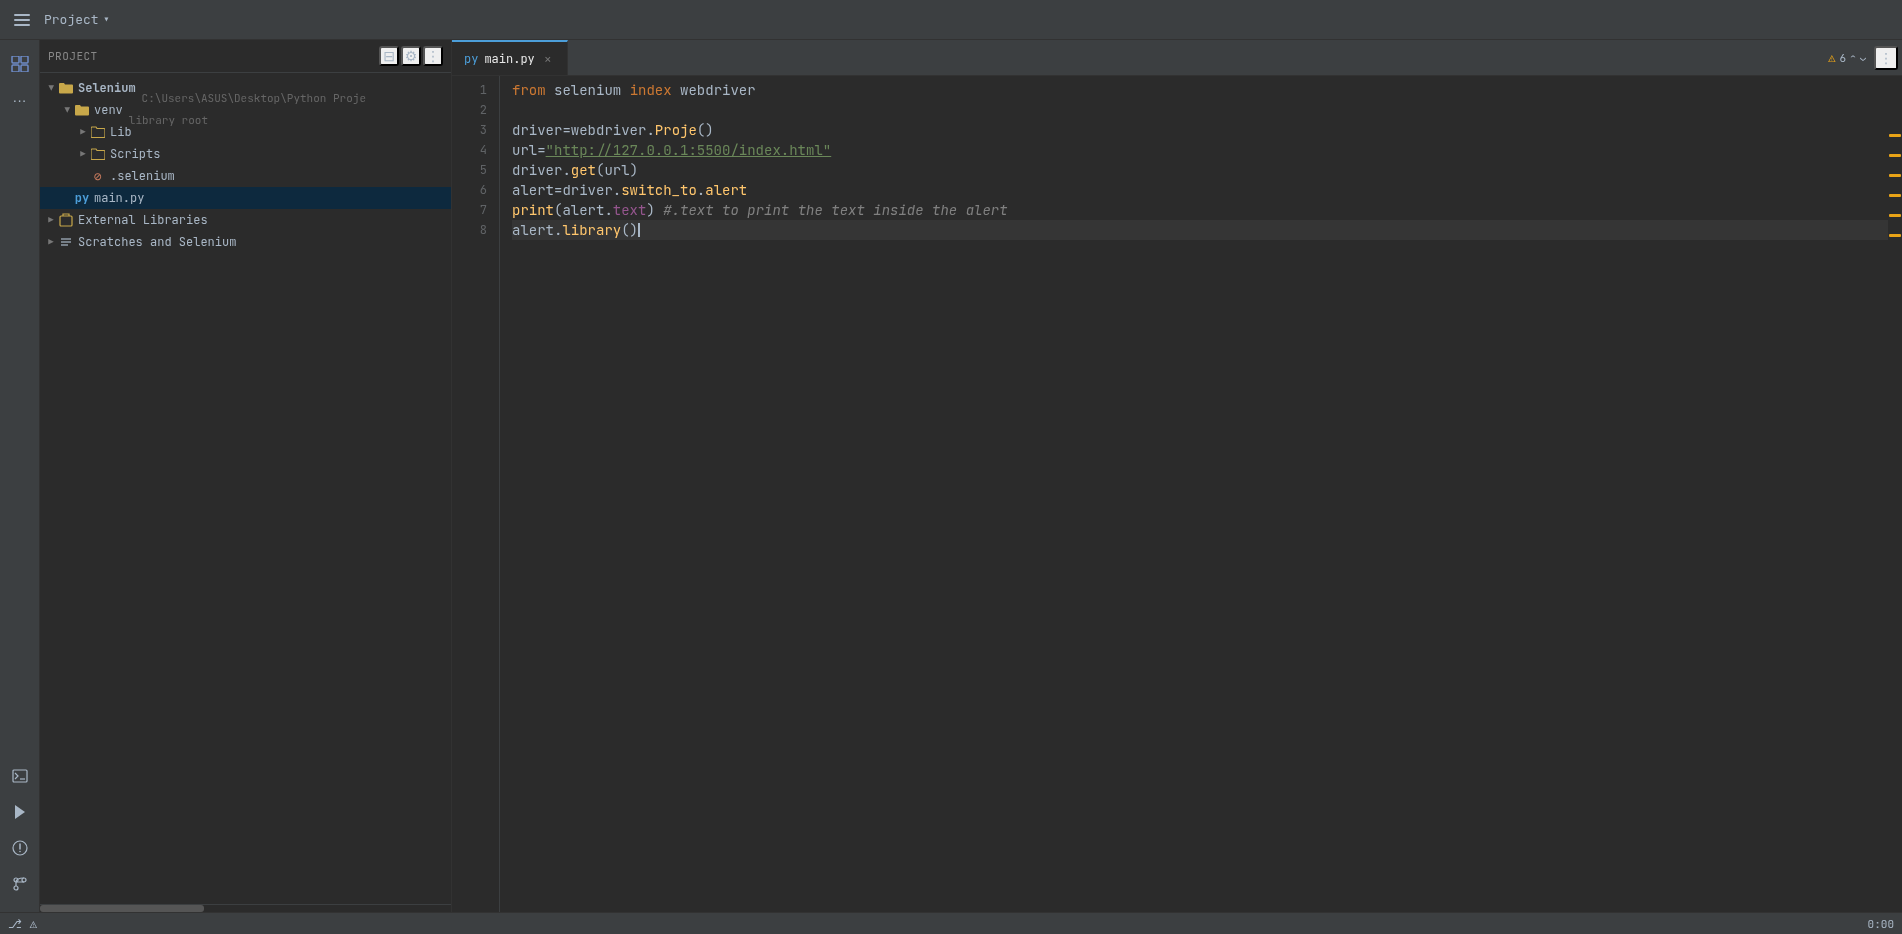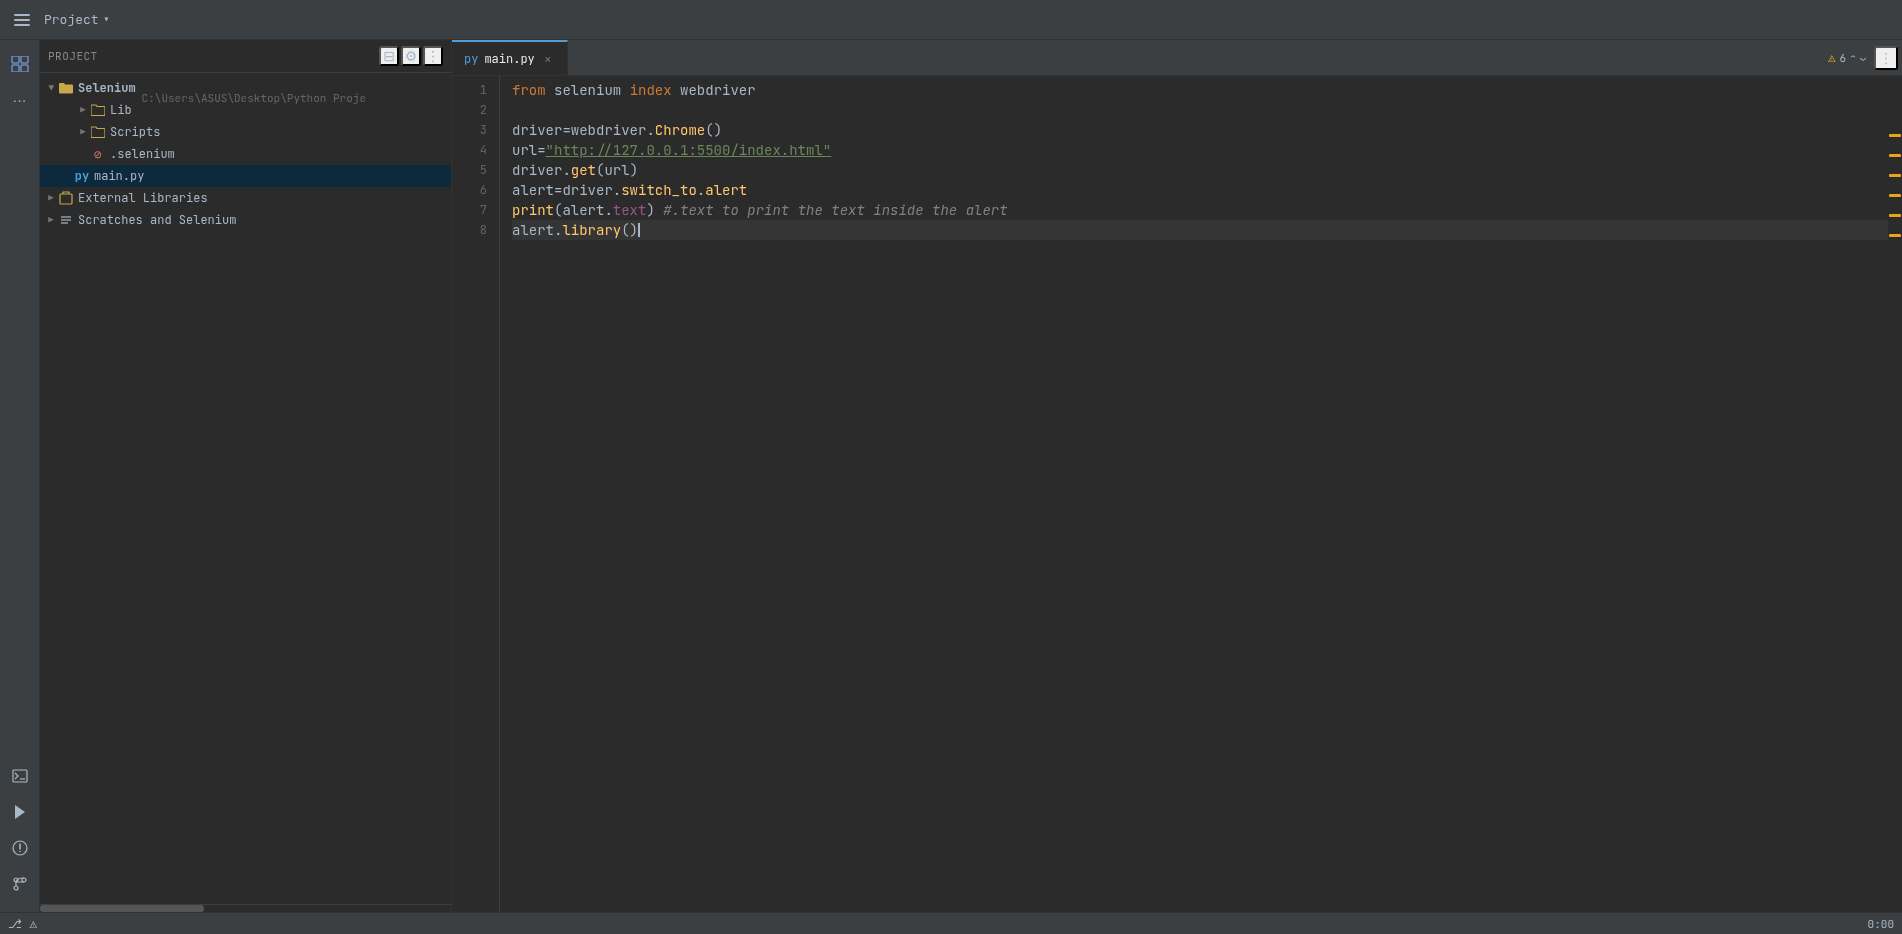--- a/index.html
+++ b/index.html
@@ -436,6 +436,16 @@
         <span class="tree-label-secondary">C:\Users\ASUS\Desktop\Python Proje</span>
       </div>
 
+      <div class="tree-item tree-indent-1">
+        <span class="tree-arrow open">▶</span>
+        <span class="tree-icon">
+          <svg width="14" height="12" viewBox="0 0 14 12" fill="#c8a84a">
+            <path d="M0 2 Q0 1 1 1 L5 1 L6 2.5 L13 2.5 Q14 2.5 14 3.5 L14 10.5 Q14 11.5 13 11.5 L1 11.5 Q0 11.5 0 10.5 Z"></path>
+          </svg>
+        </span>
+        <span class="tree-label">venv</span>
+        <span class="tree-label-secondary">library root</span>
+      </div>
 
       <div class="tree-item tree-indent-2">
         <span class="tree-arrow">▶</span>

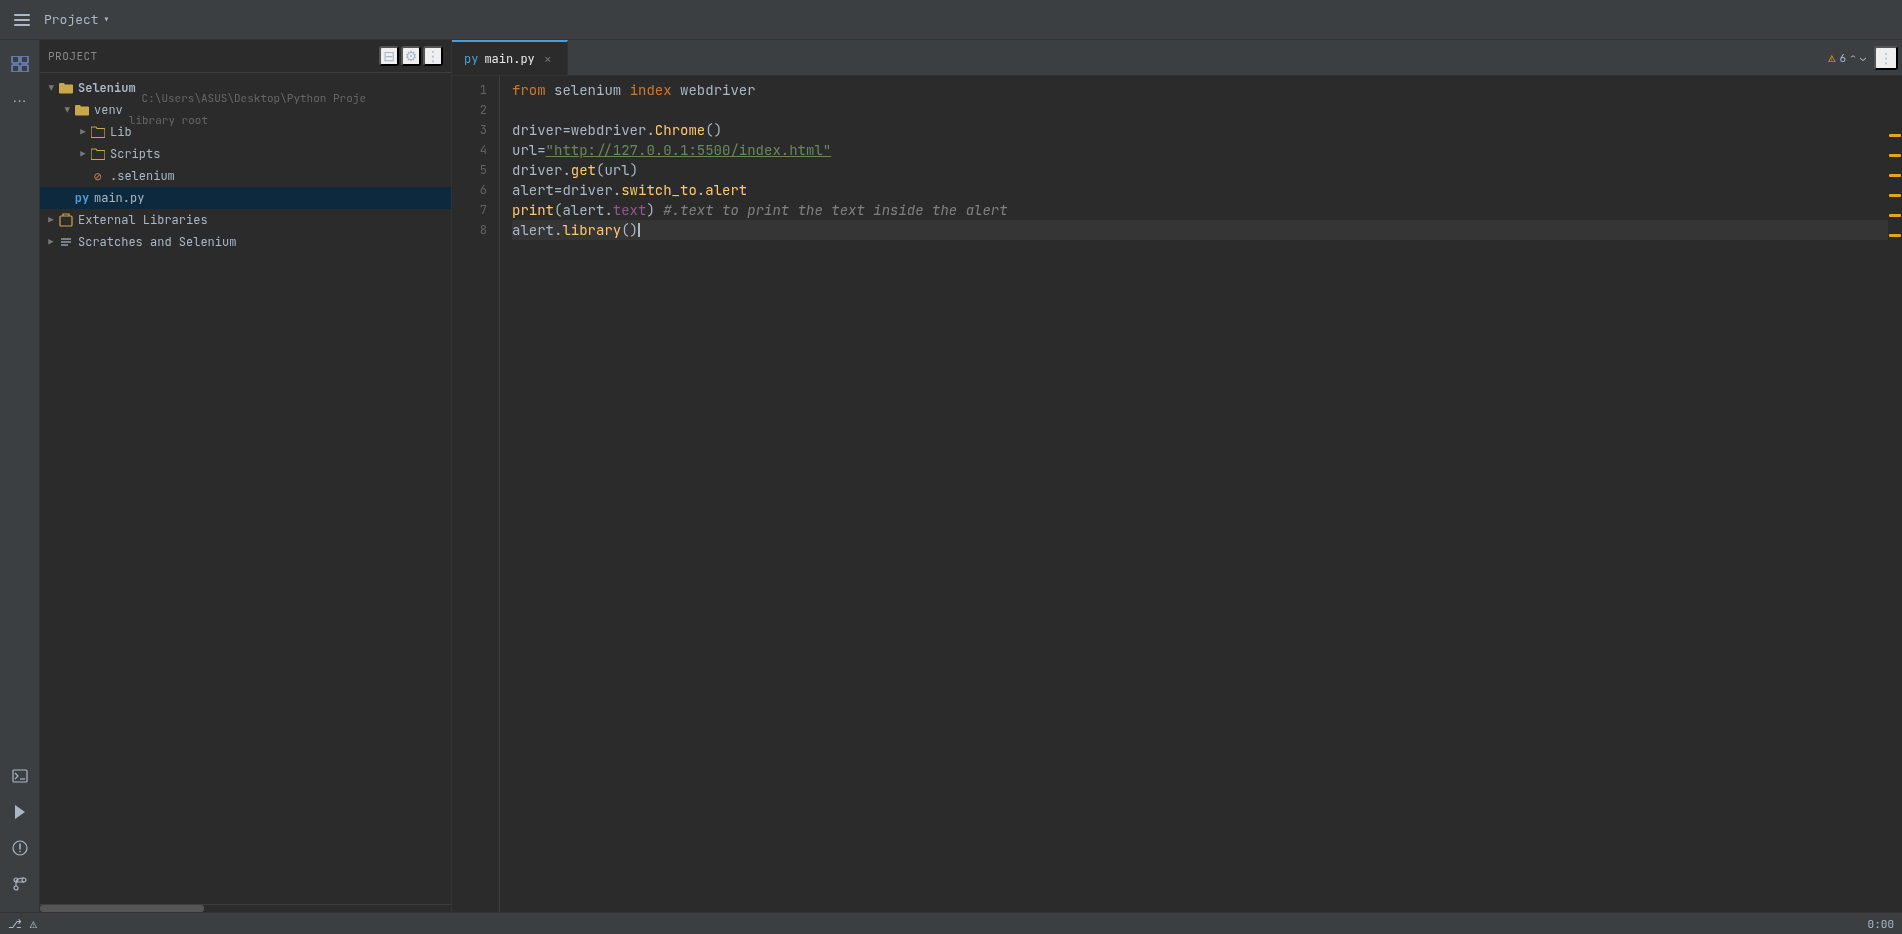--- a/index.html
+++ b/index.html
@@ -561,7 +561,7 @@
           <span>=</span>
           <span class="var-name">webdriver</span>
           <span>.</span>
-          <span class="method-name">Chrome</span>
+          <span class="method-name">Proje</span>
           <span class="paren">()</span>
         </div>
 

